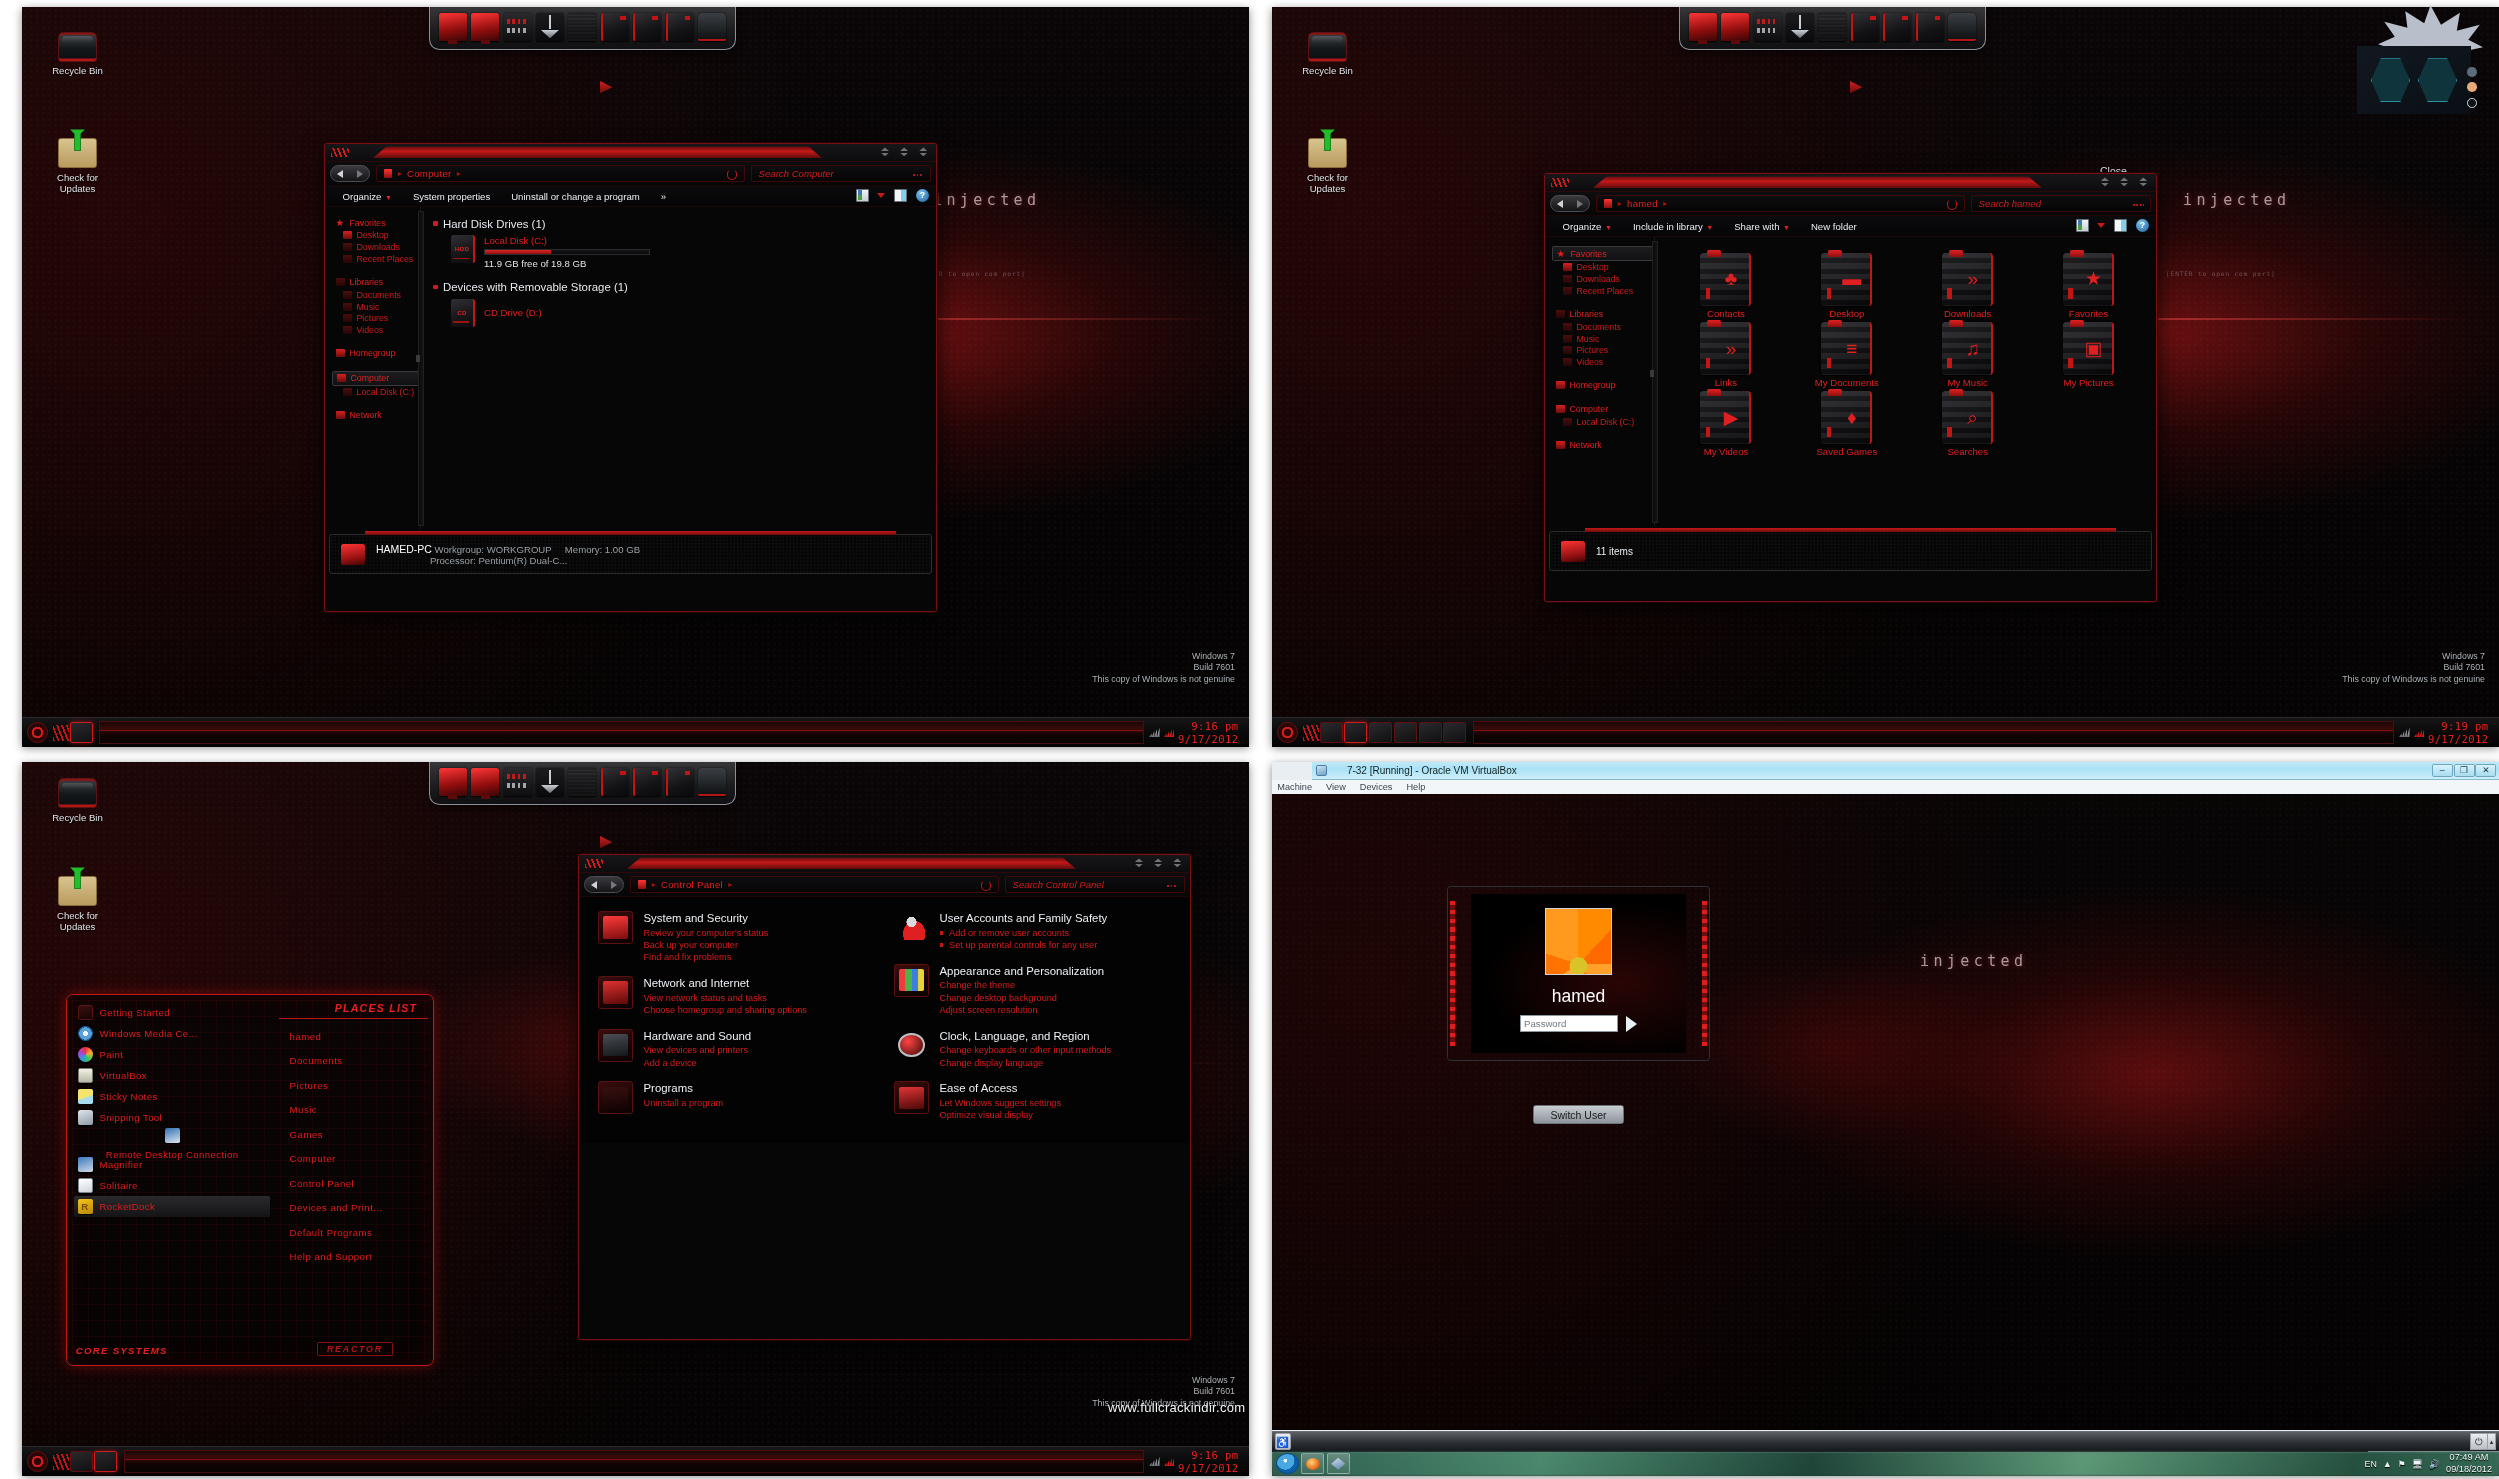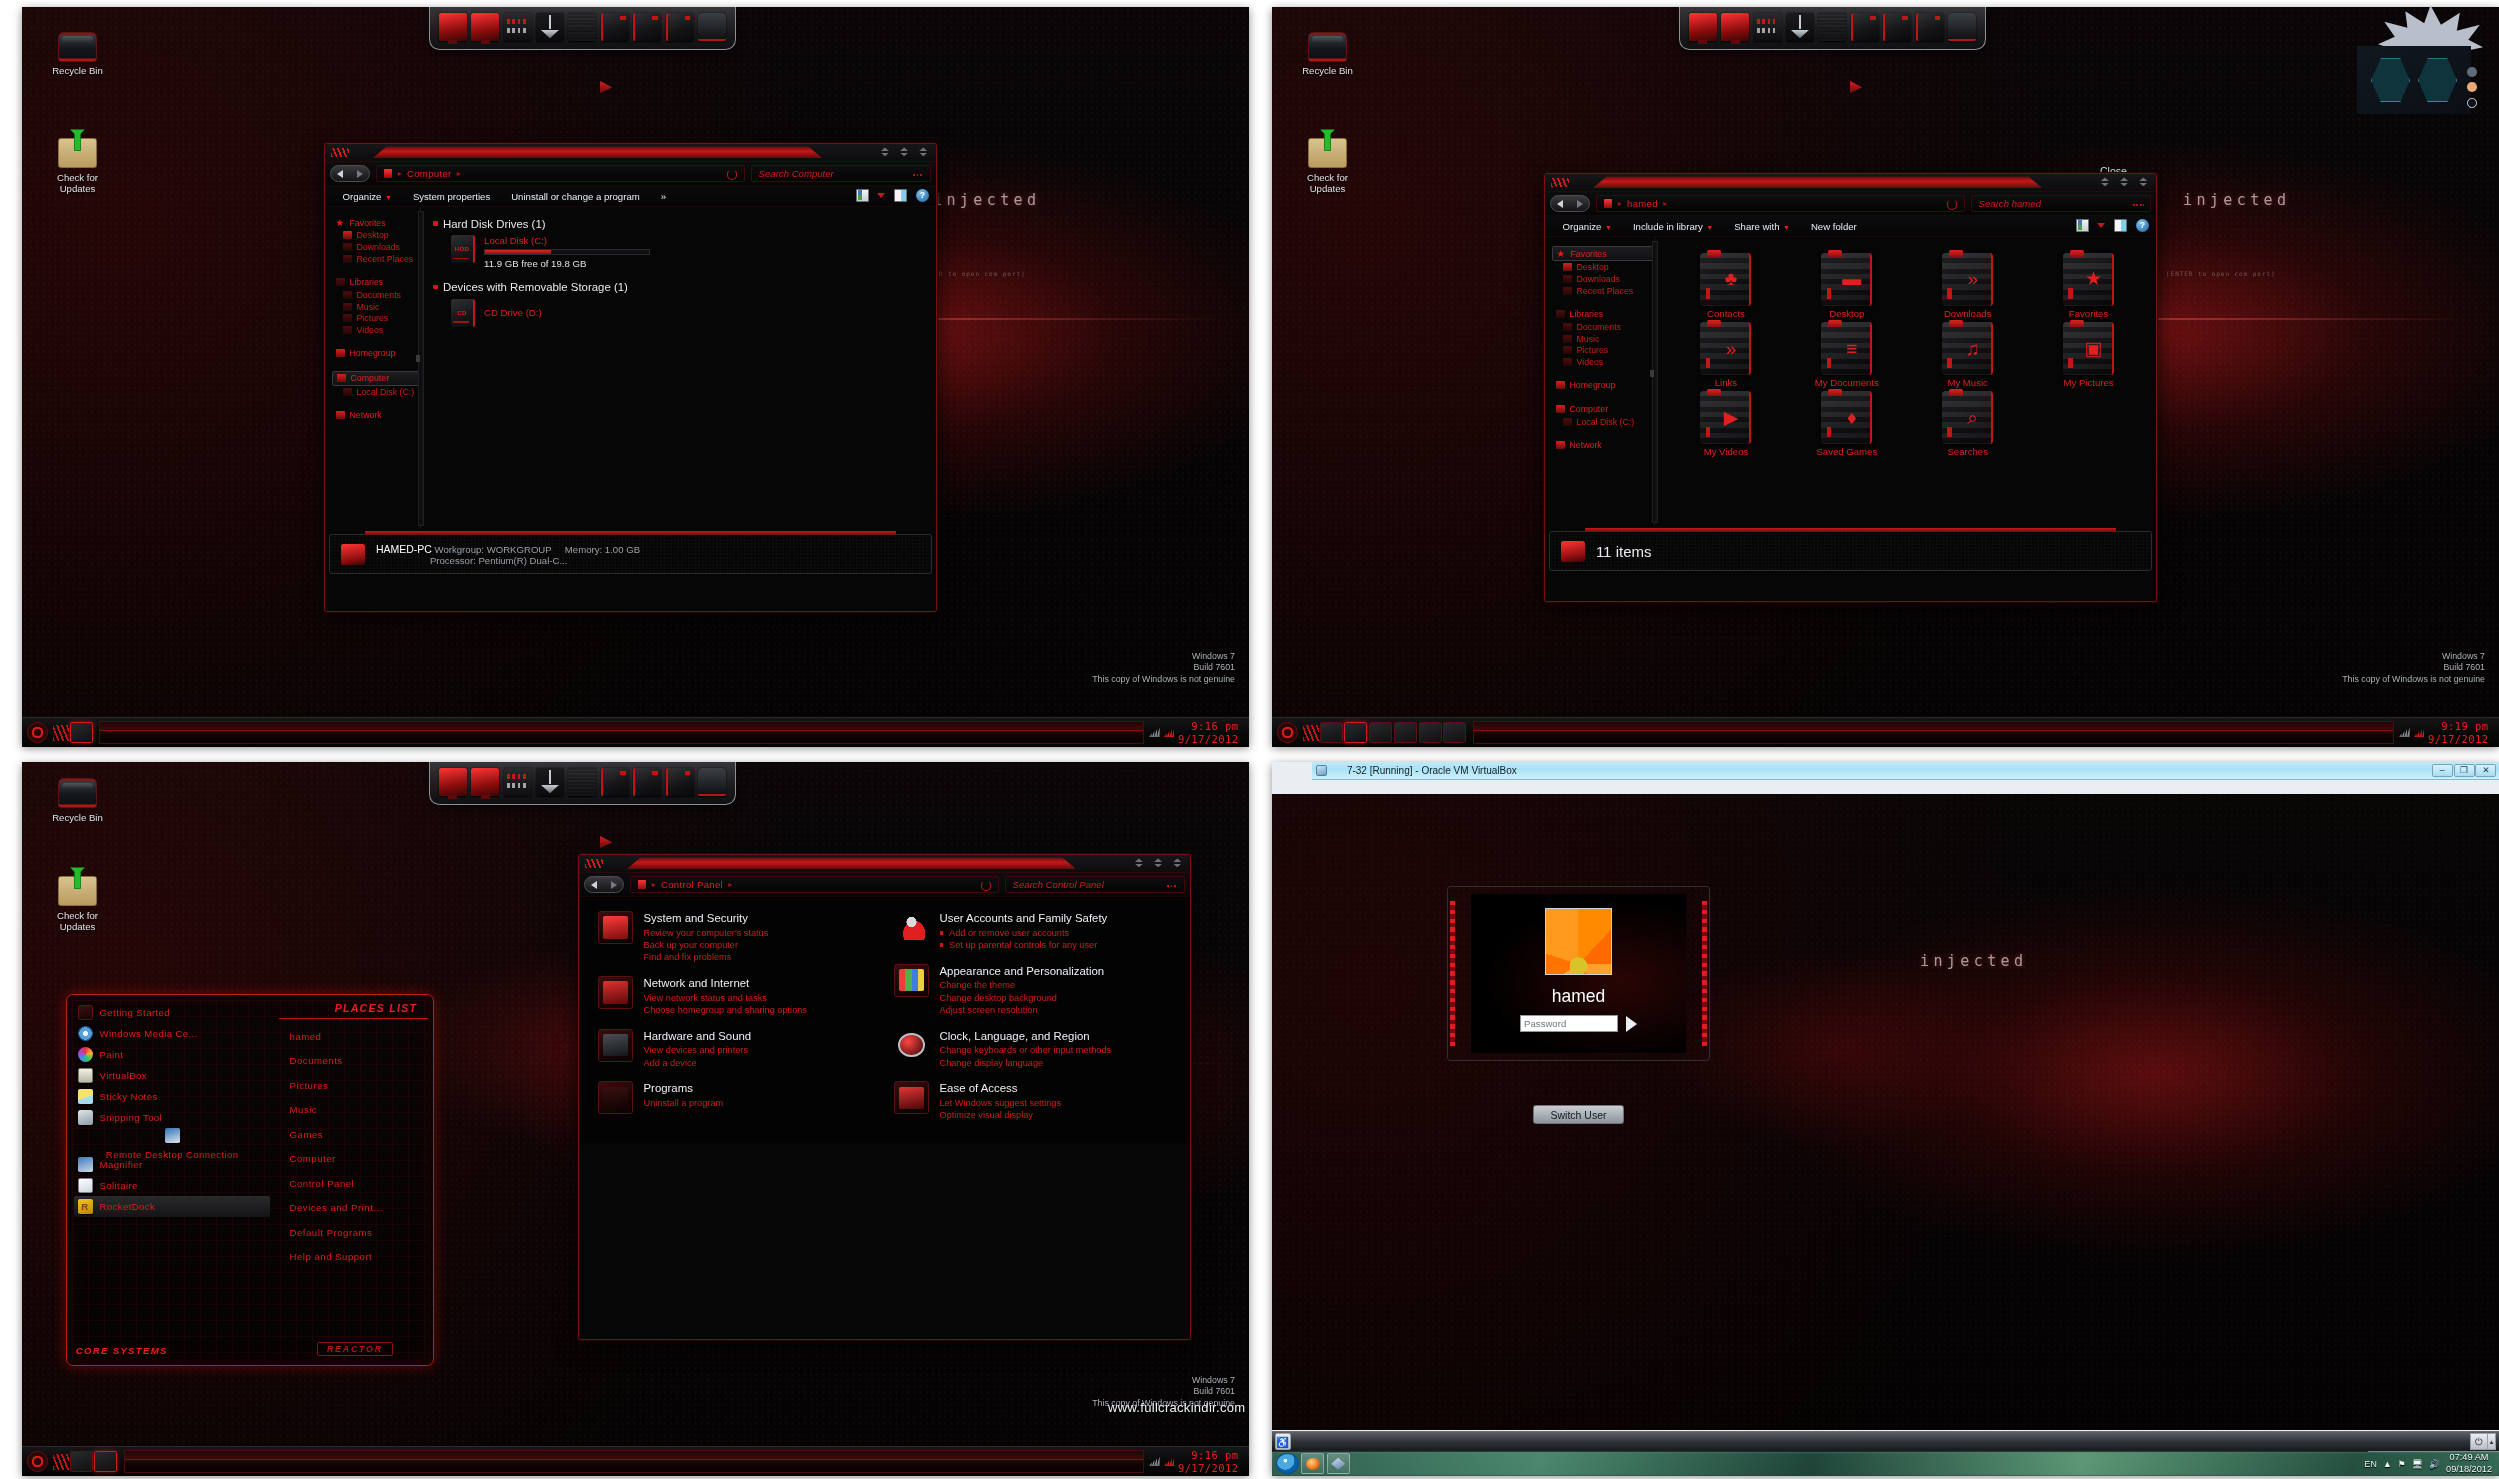--- a/index.html
+++ b/index.html
@@ -187,7 +187,7 @@
   .stat-txt1 b { color:#fff; font-weight:normal; font-size:10.5px; }
   .stat-txt1 .d { color:#9aa0a6; }
   .stat-txt2 { color:#9aa0a6; font-size:9.6px; }
-  .stat-items { color:#e8ecf0; font-size:15px; }
+  .stat-items { color:#e8ecf0; font-size:10px; }
 
   
   .fgrid { display:grid; grid-template-columns:repeat(4,1fr); gap:3.5px 3.5px; padding:5.3px 8.8px 0 0; }

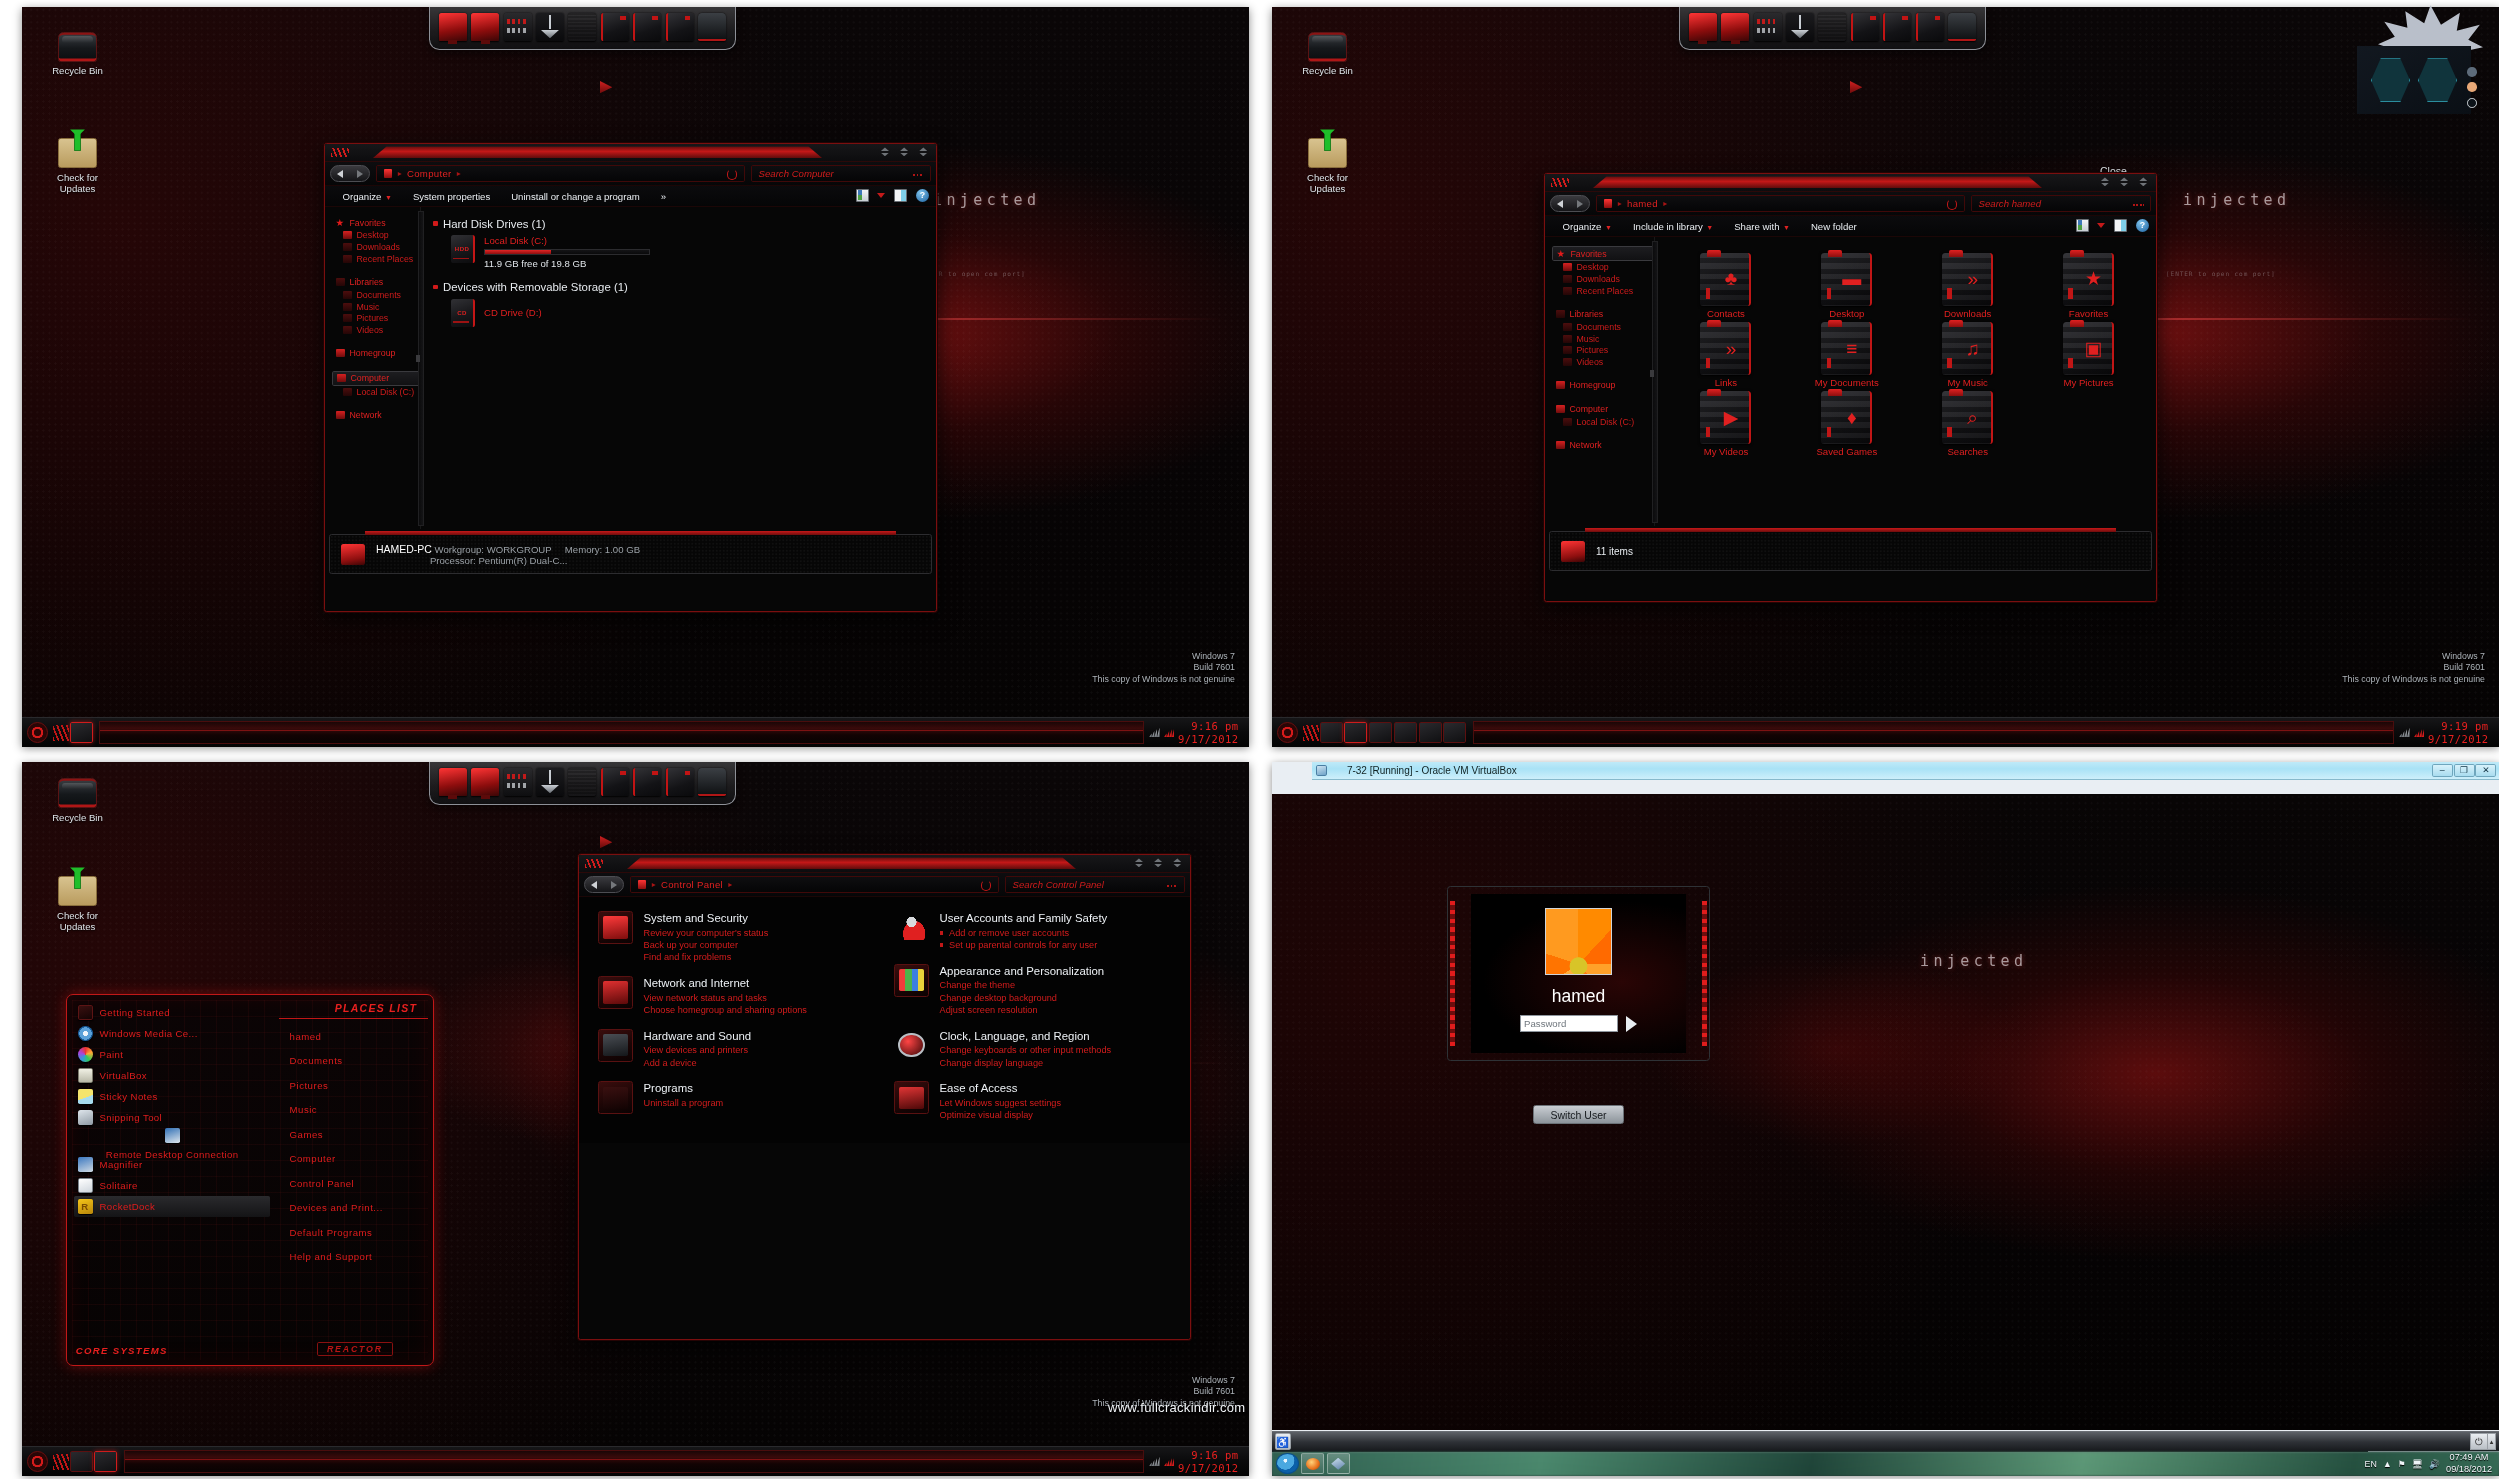--- a/index.html
+++ b/index.html
@@ -1054,6 +1054,12 @@
           <b>✕</b>
         </div>
       </div>
+      <div class="vb-menu">
+        <span>Machine</span>
+        <span>View</span>
+        <span>Devices</span>
+        <span>Help</span>
+      </div>
 
       <div class="vb-screen">
         <div class="wall" style="opacity:.85"></div>

